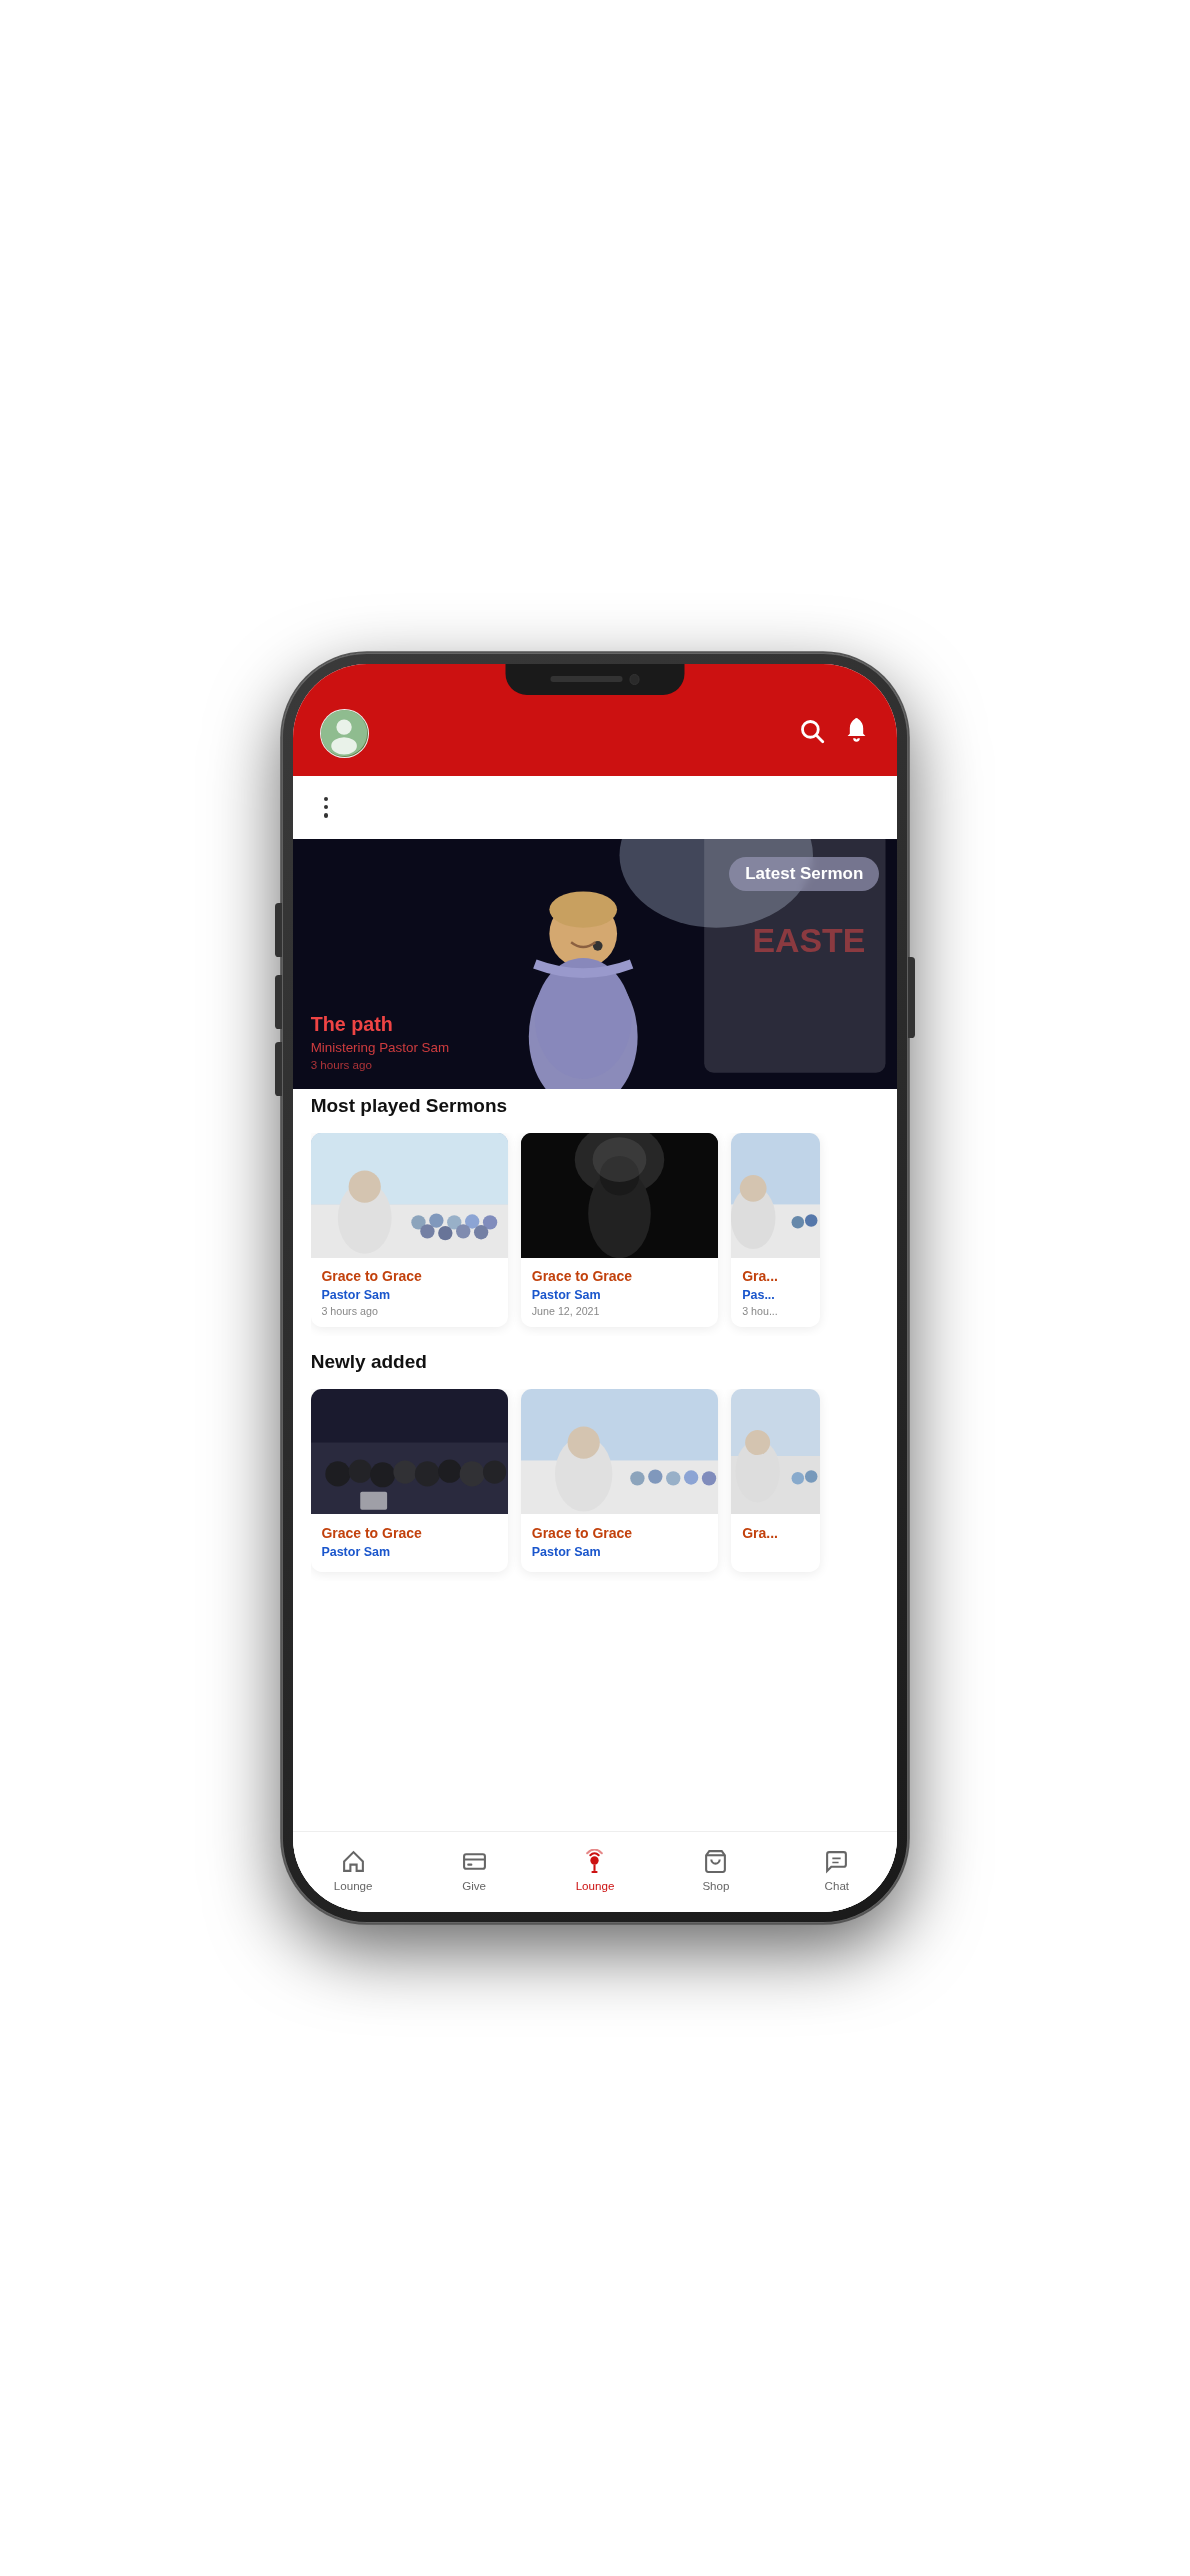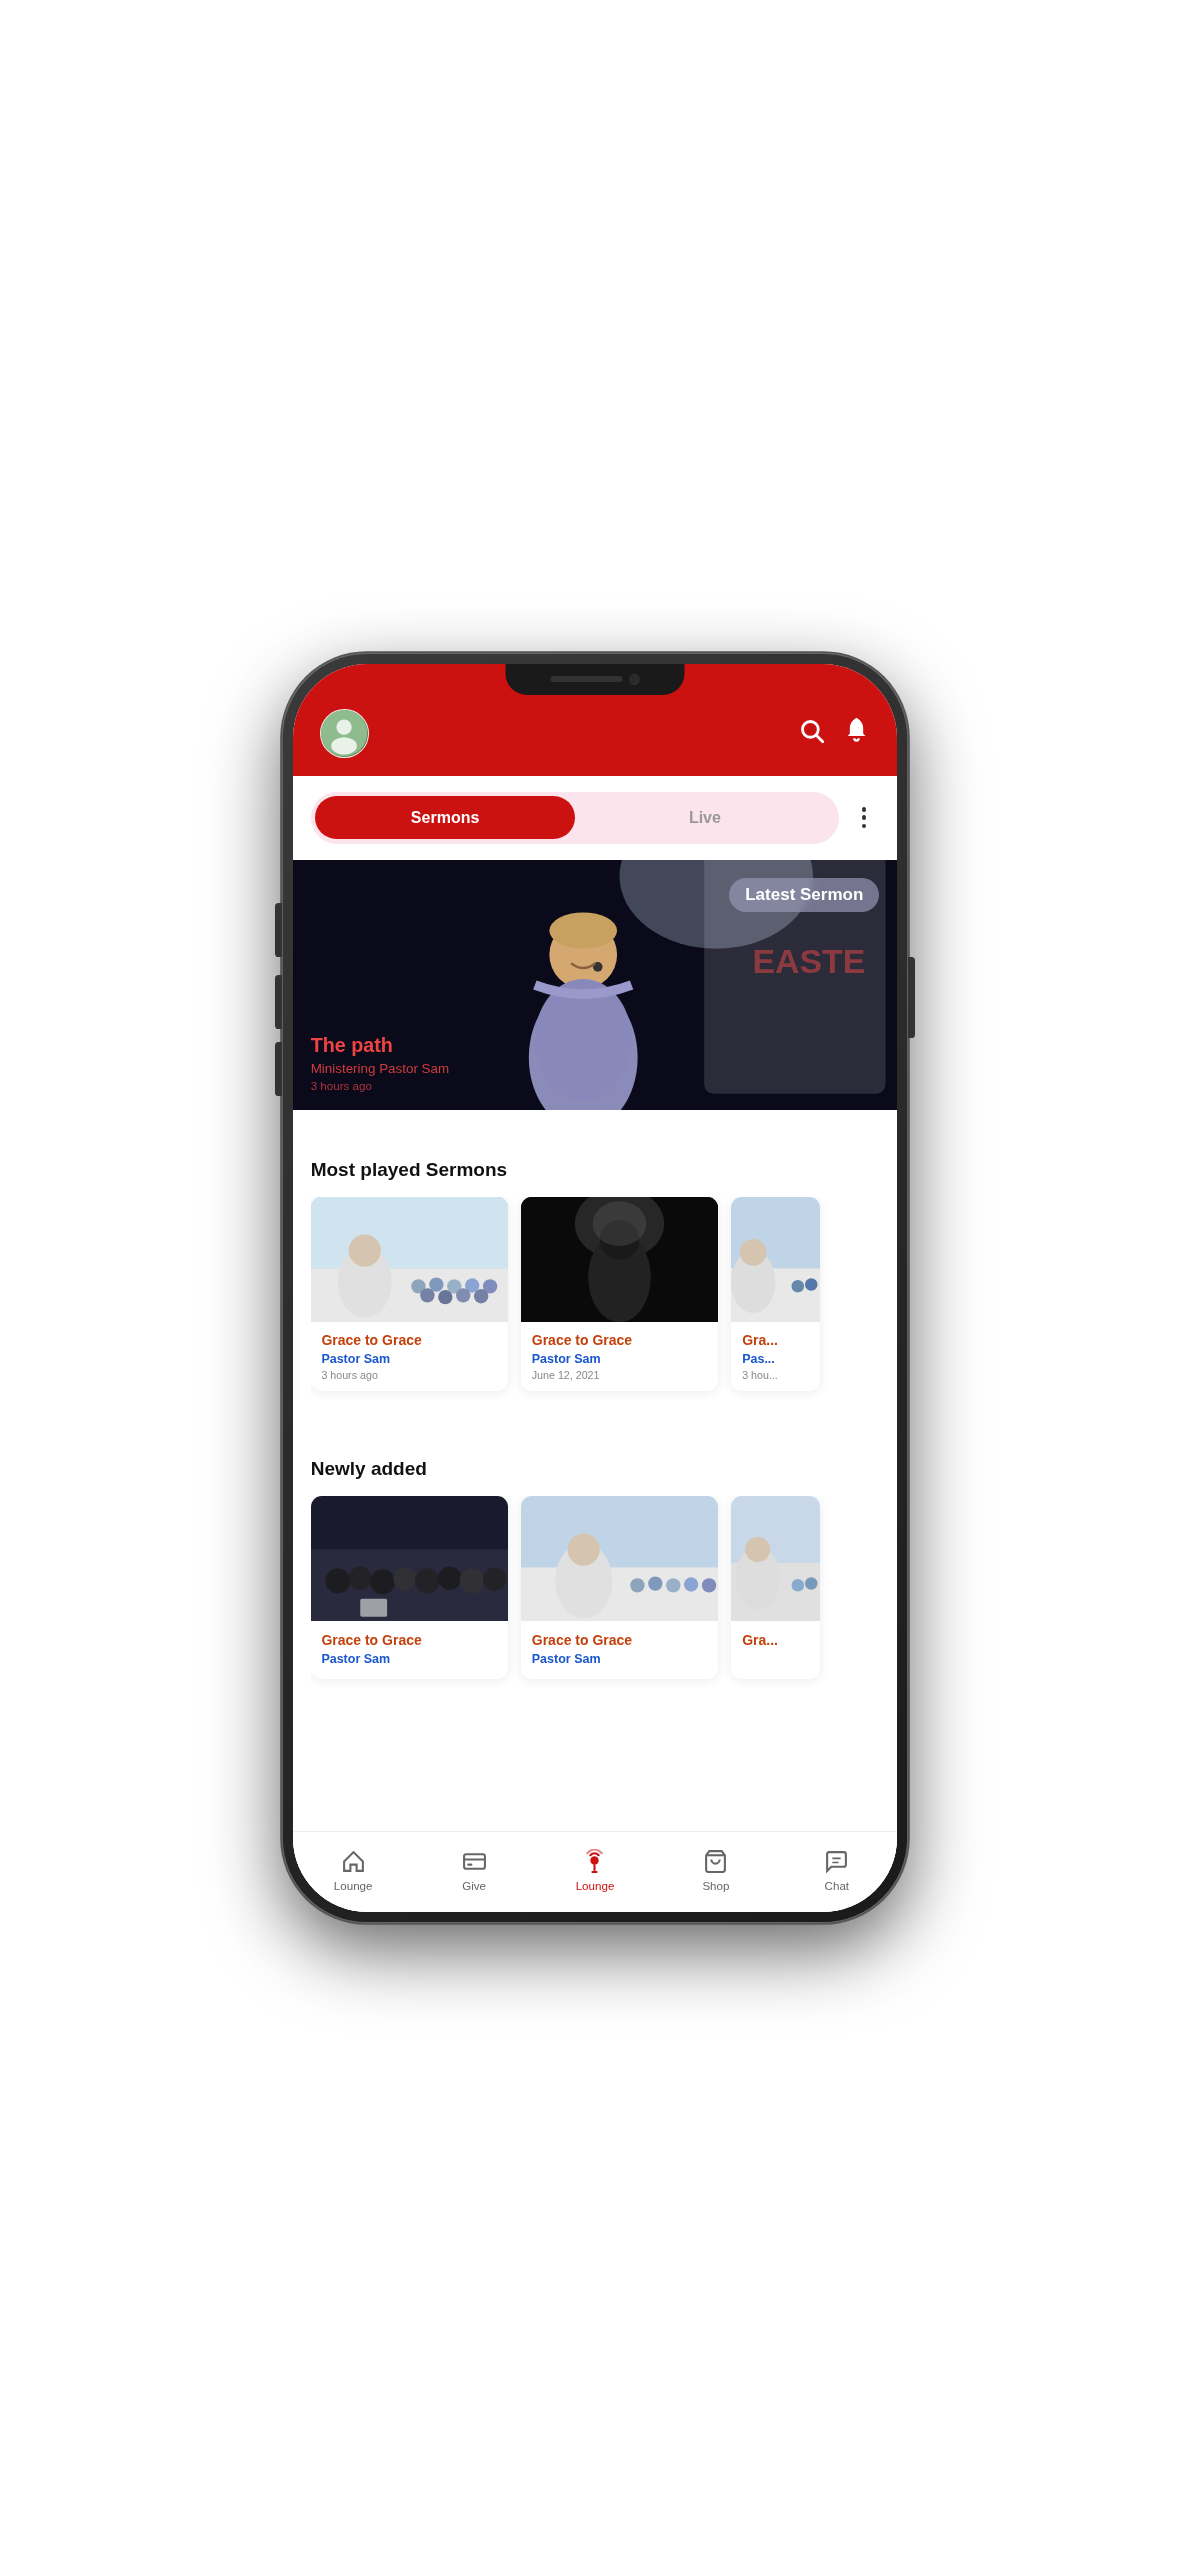--- a/index.html
+++ b/index.html
@@ -470,10 +470,6 @@
           </div>
 
           <div class="tab-section">
-            <div class="tab-buttons">
-              <button class="tab-btn active">Sermons</button>
-              <button class="tab-btn inactive">Live</button>
-            </div>
             <div class="more-dots">
               <div class="dot"></div>
               <div class="dot"></div>

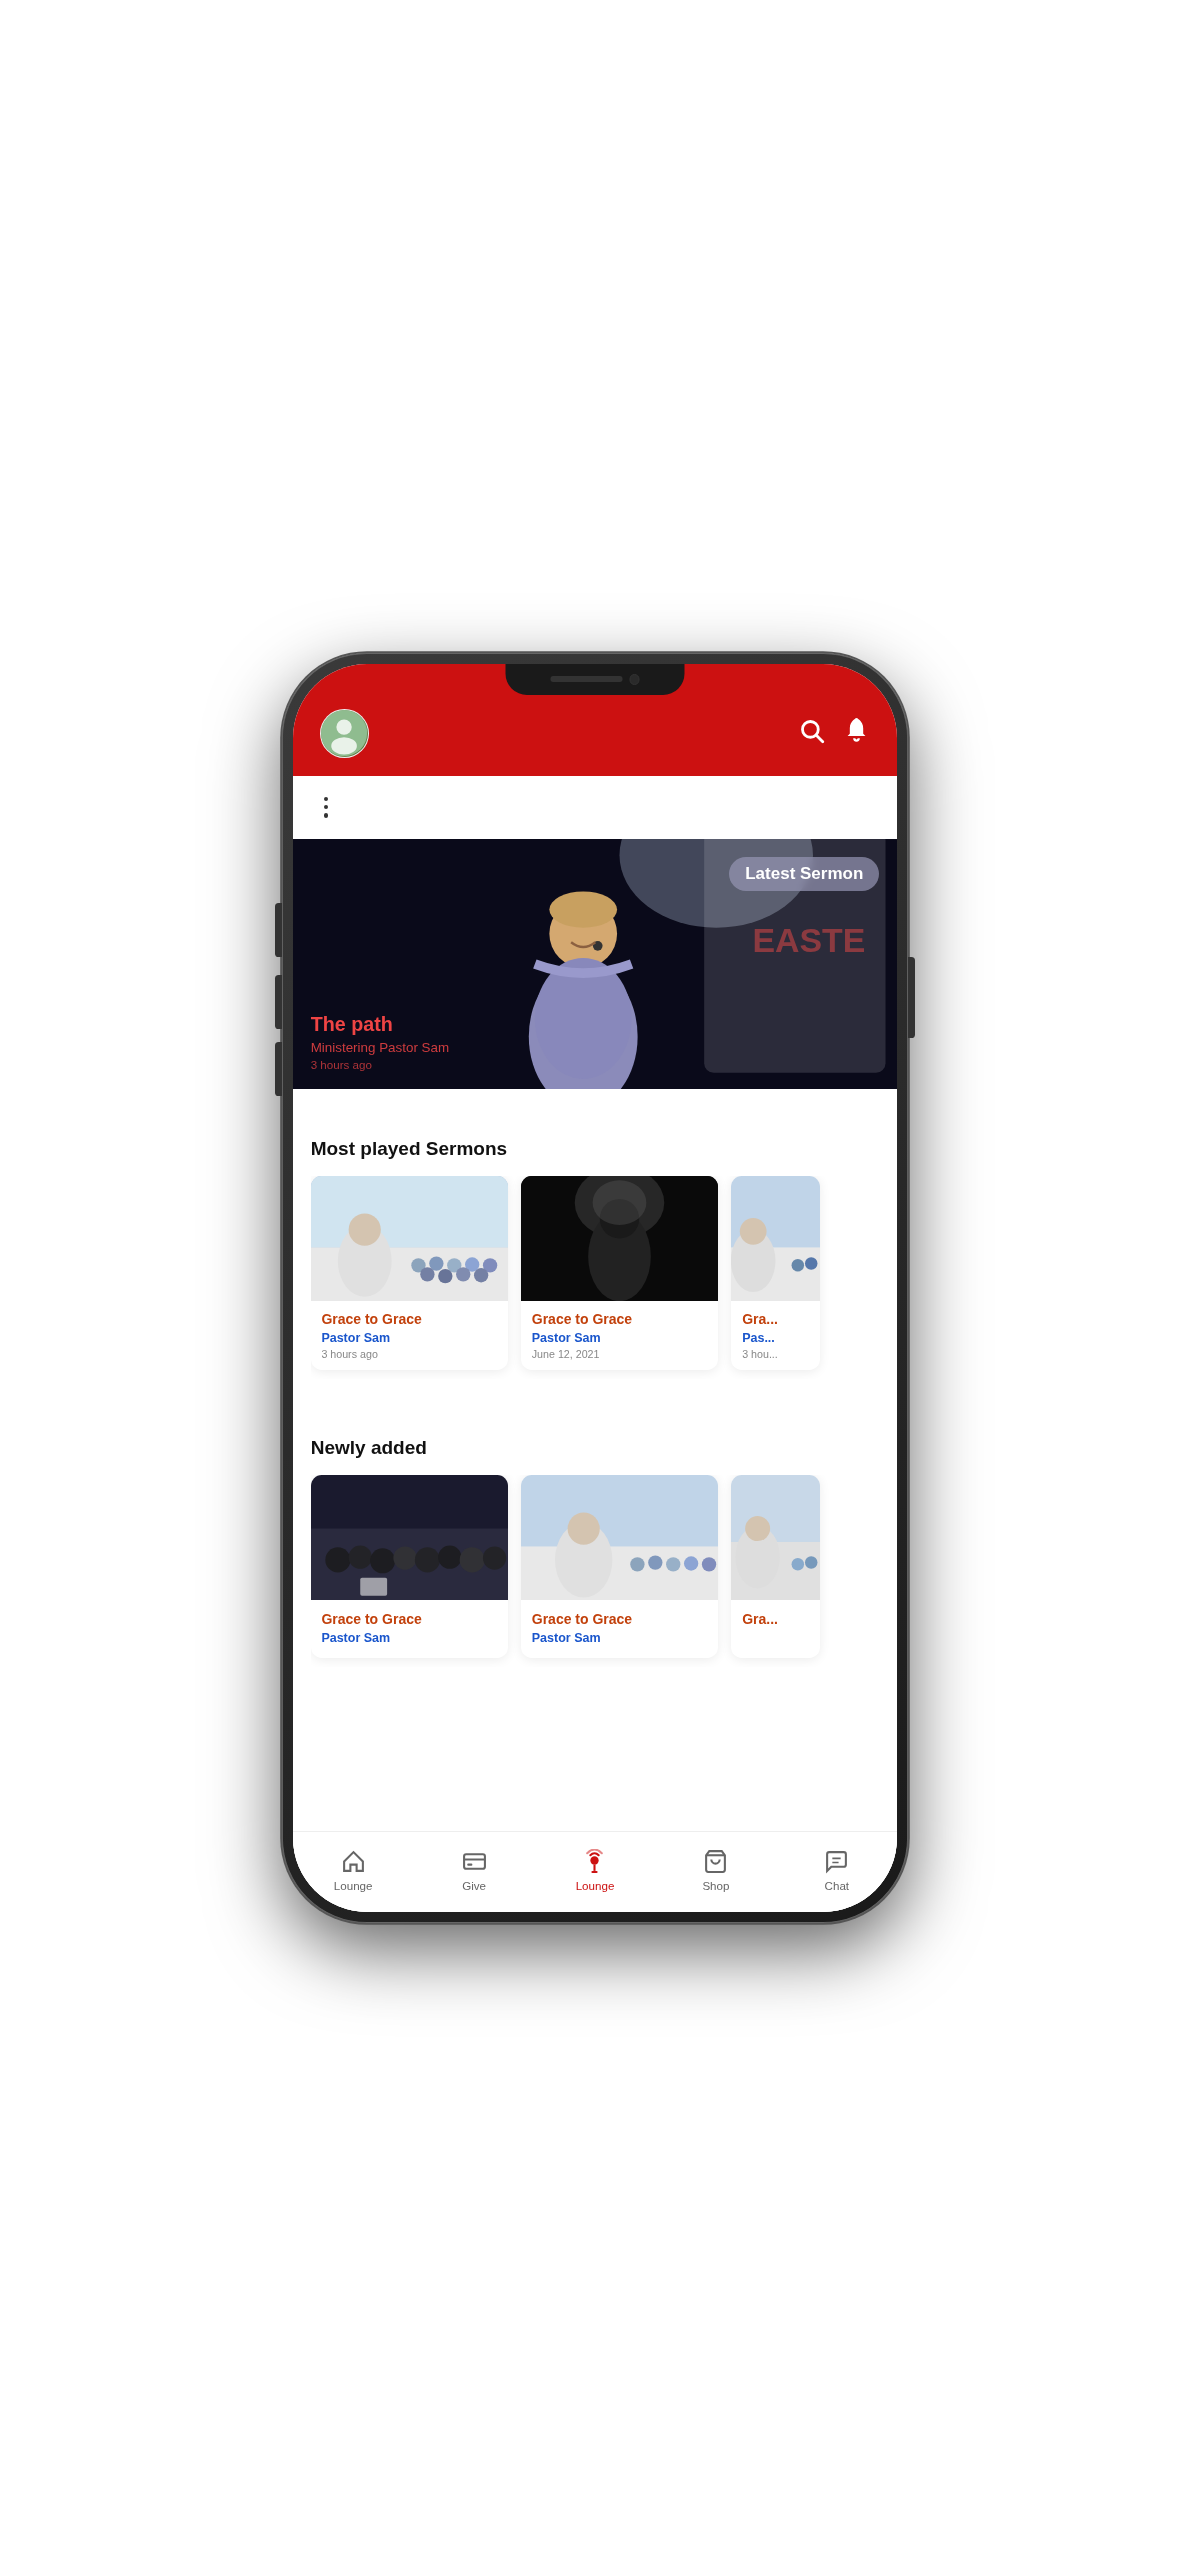--- a/index.html
+++ b/index.html
@@ -309,7 +309,6 @@
     
     .section {
       padding: 6px 18px 9px;
-      margin-top: 43px;
     }
 
     .section-title {

